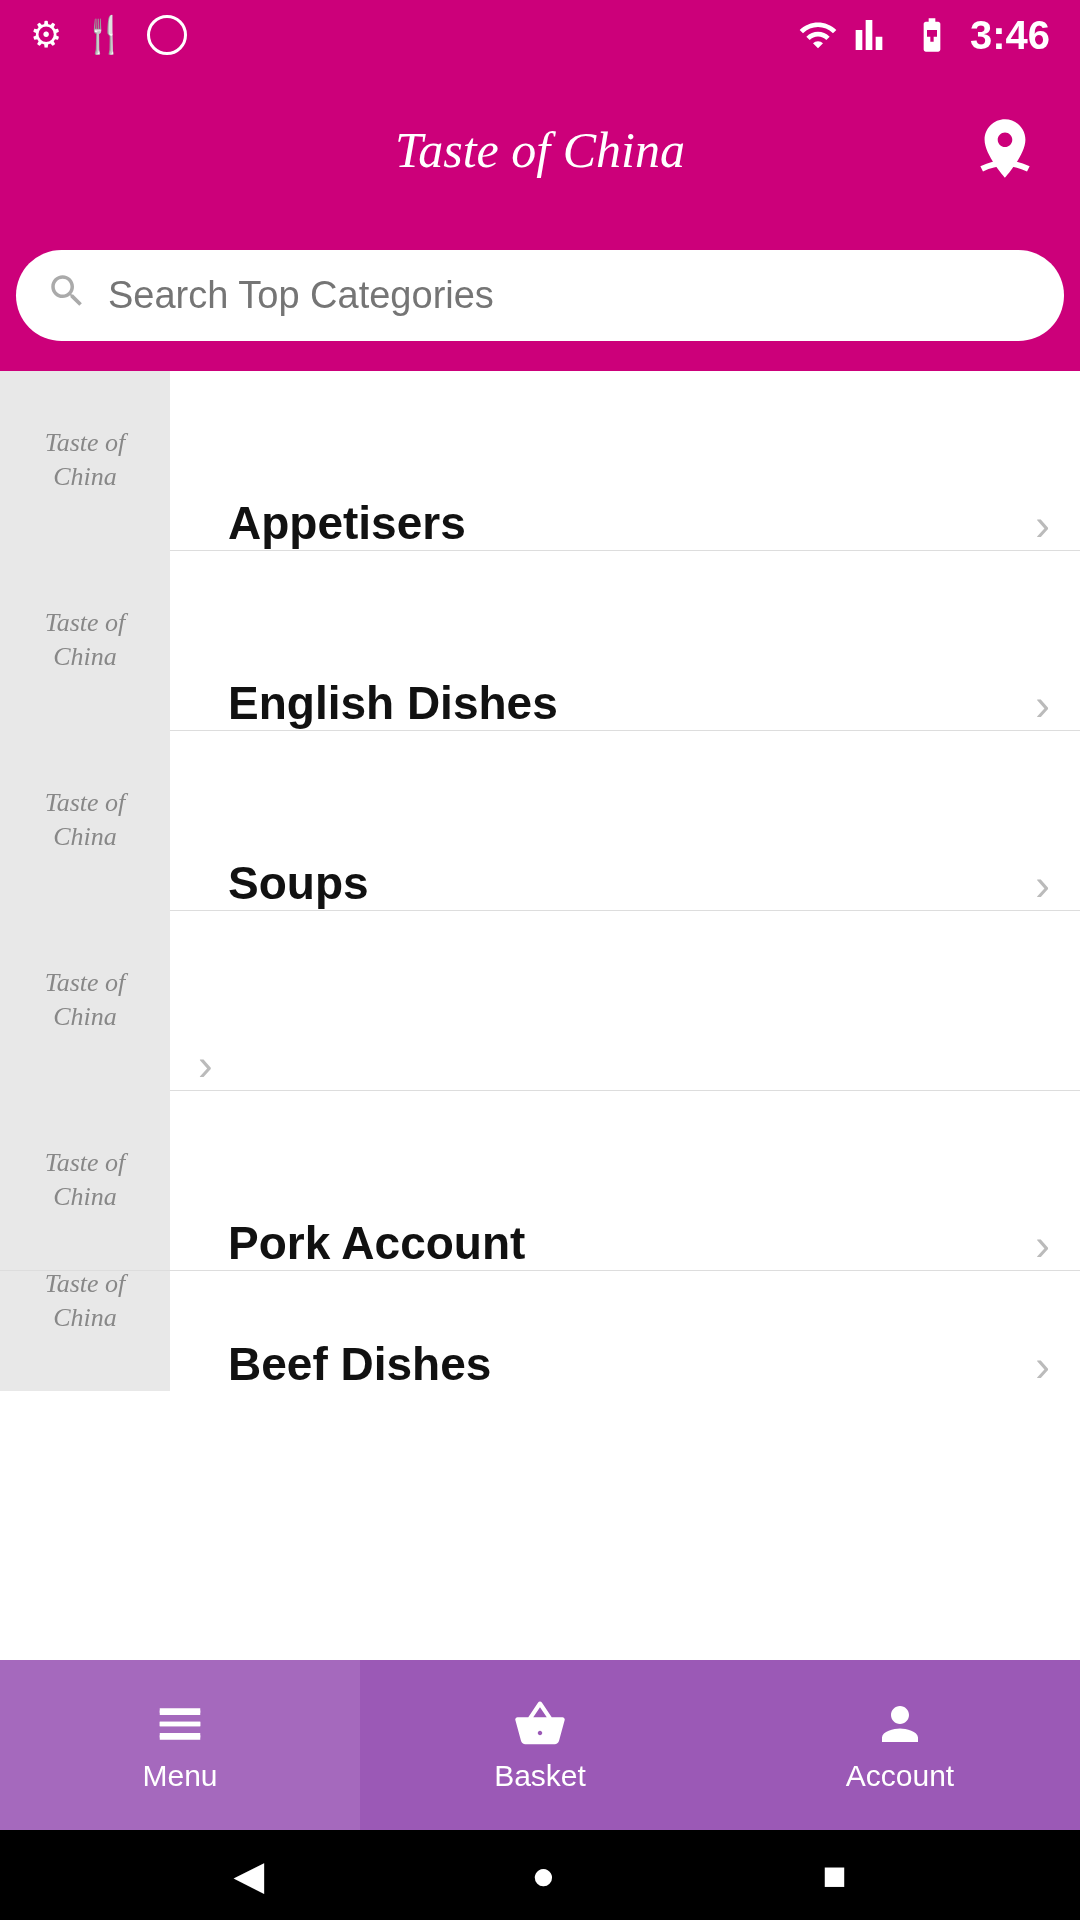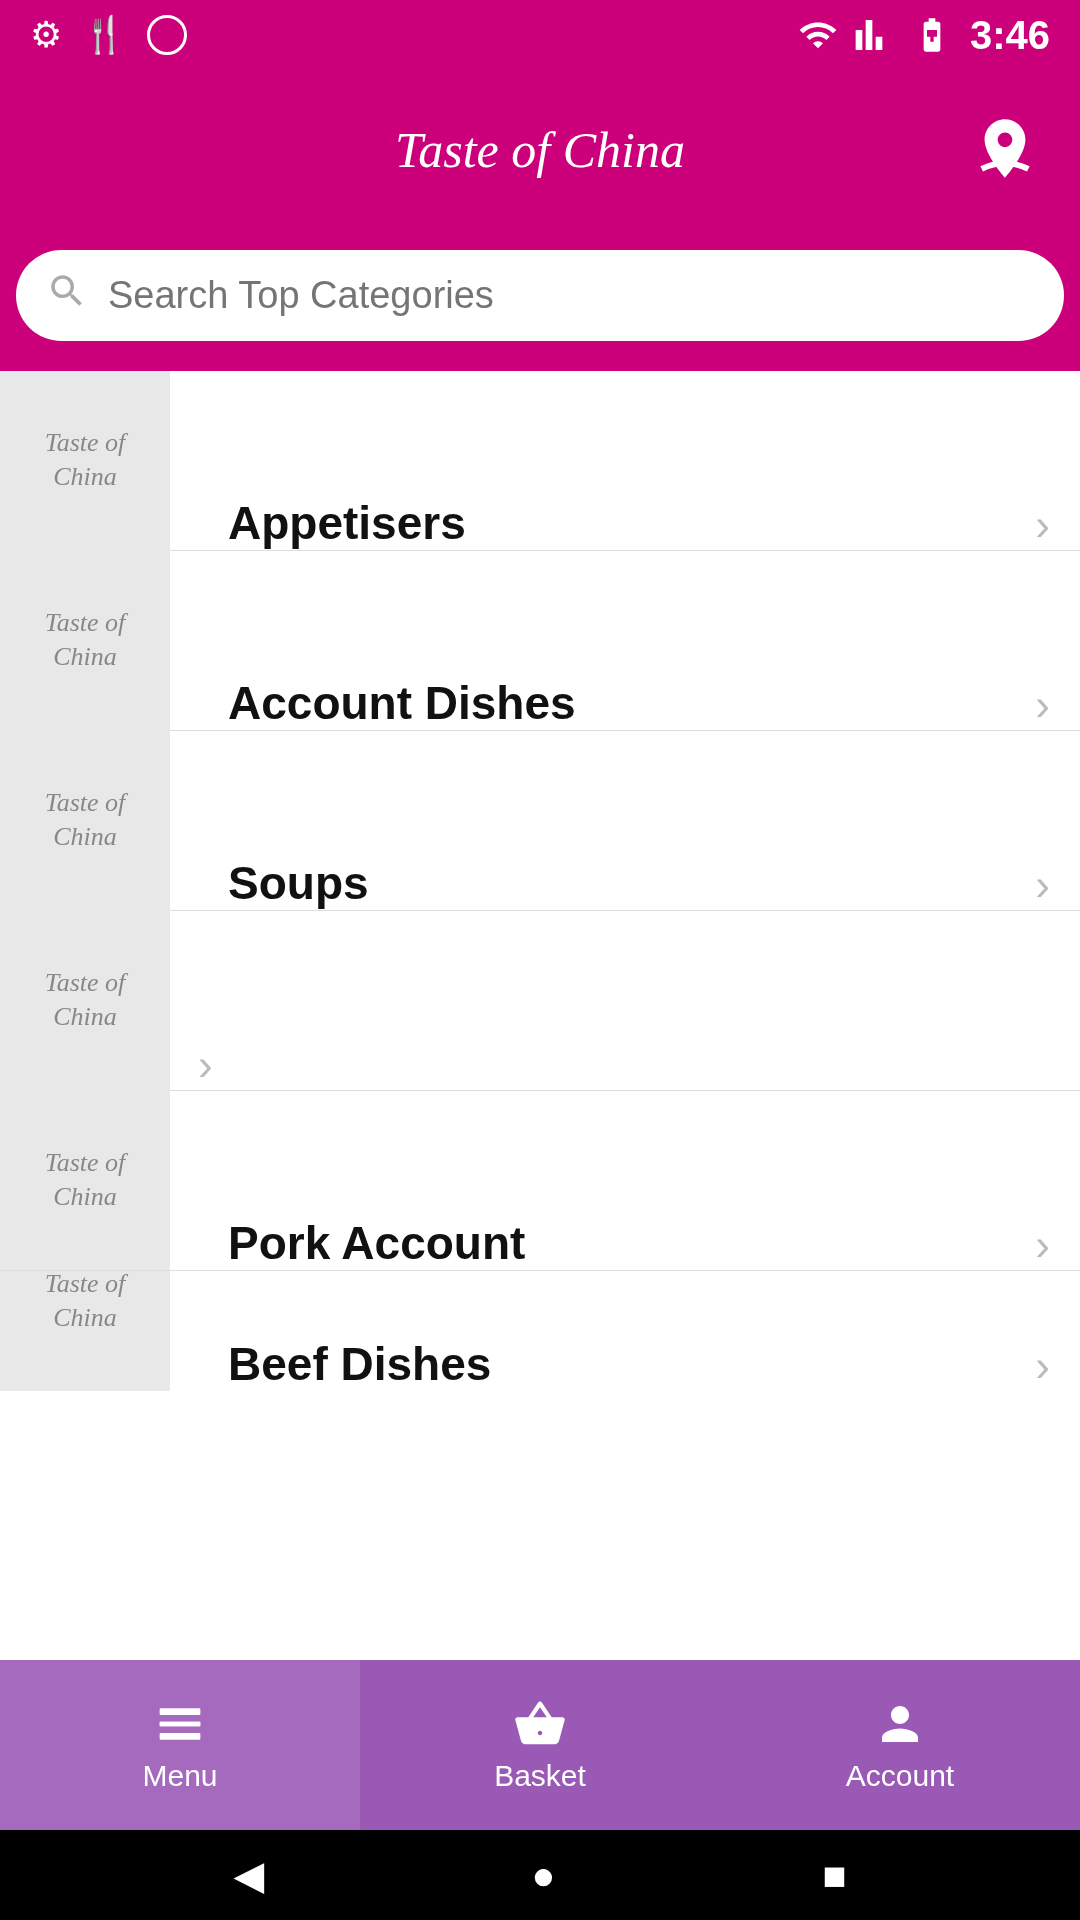--- a/index.html
+++ b/index.html
@@ -283,7 +283,7 @@
       <div class="category-thumb">
         <div class="category-thumb-text">Taste of<br>China</div>
       </div>
-      <span class="category-name">Account Dishes</span>
+      <span class="category-name">English Dishes</span>
       <span class="category-chevron">›</span>
     </div>
     <div class="category-item">

